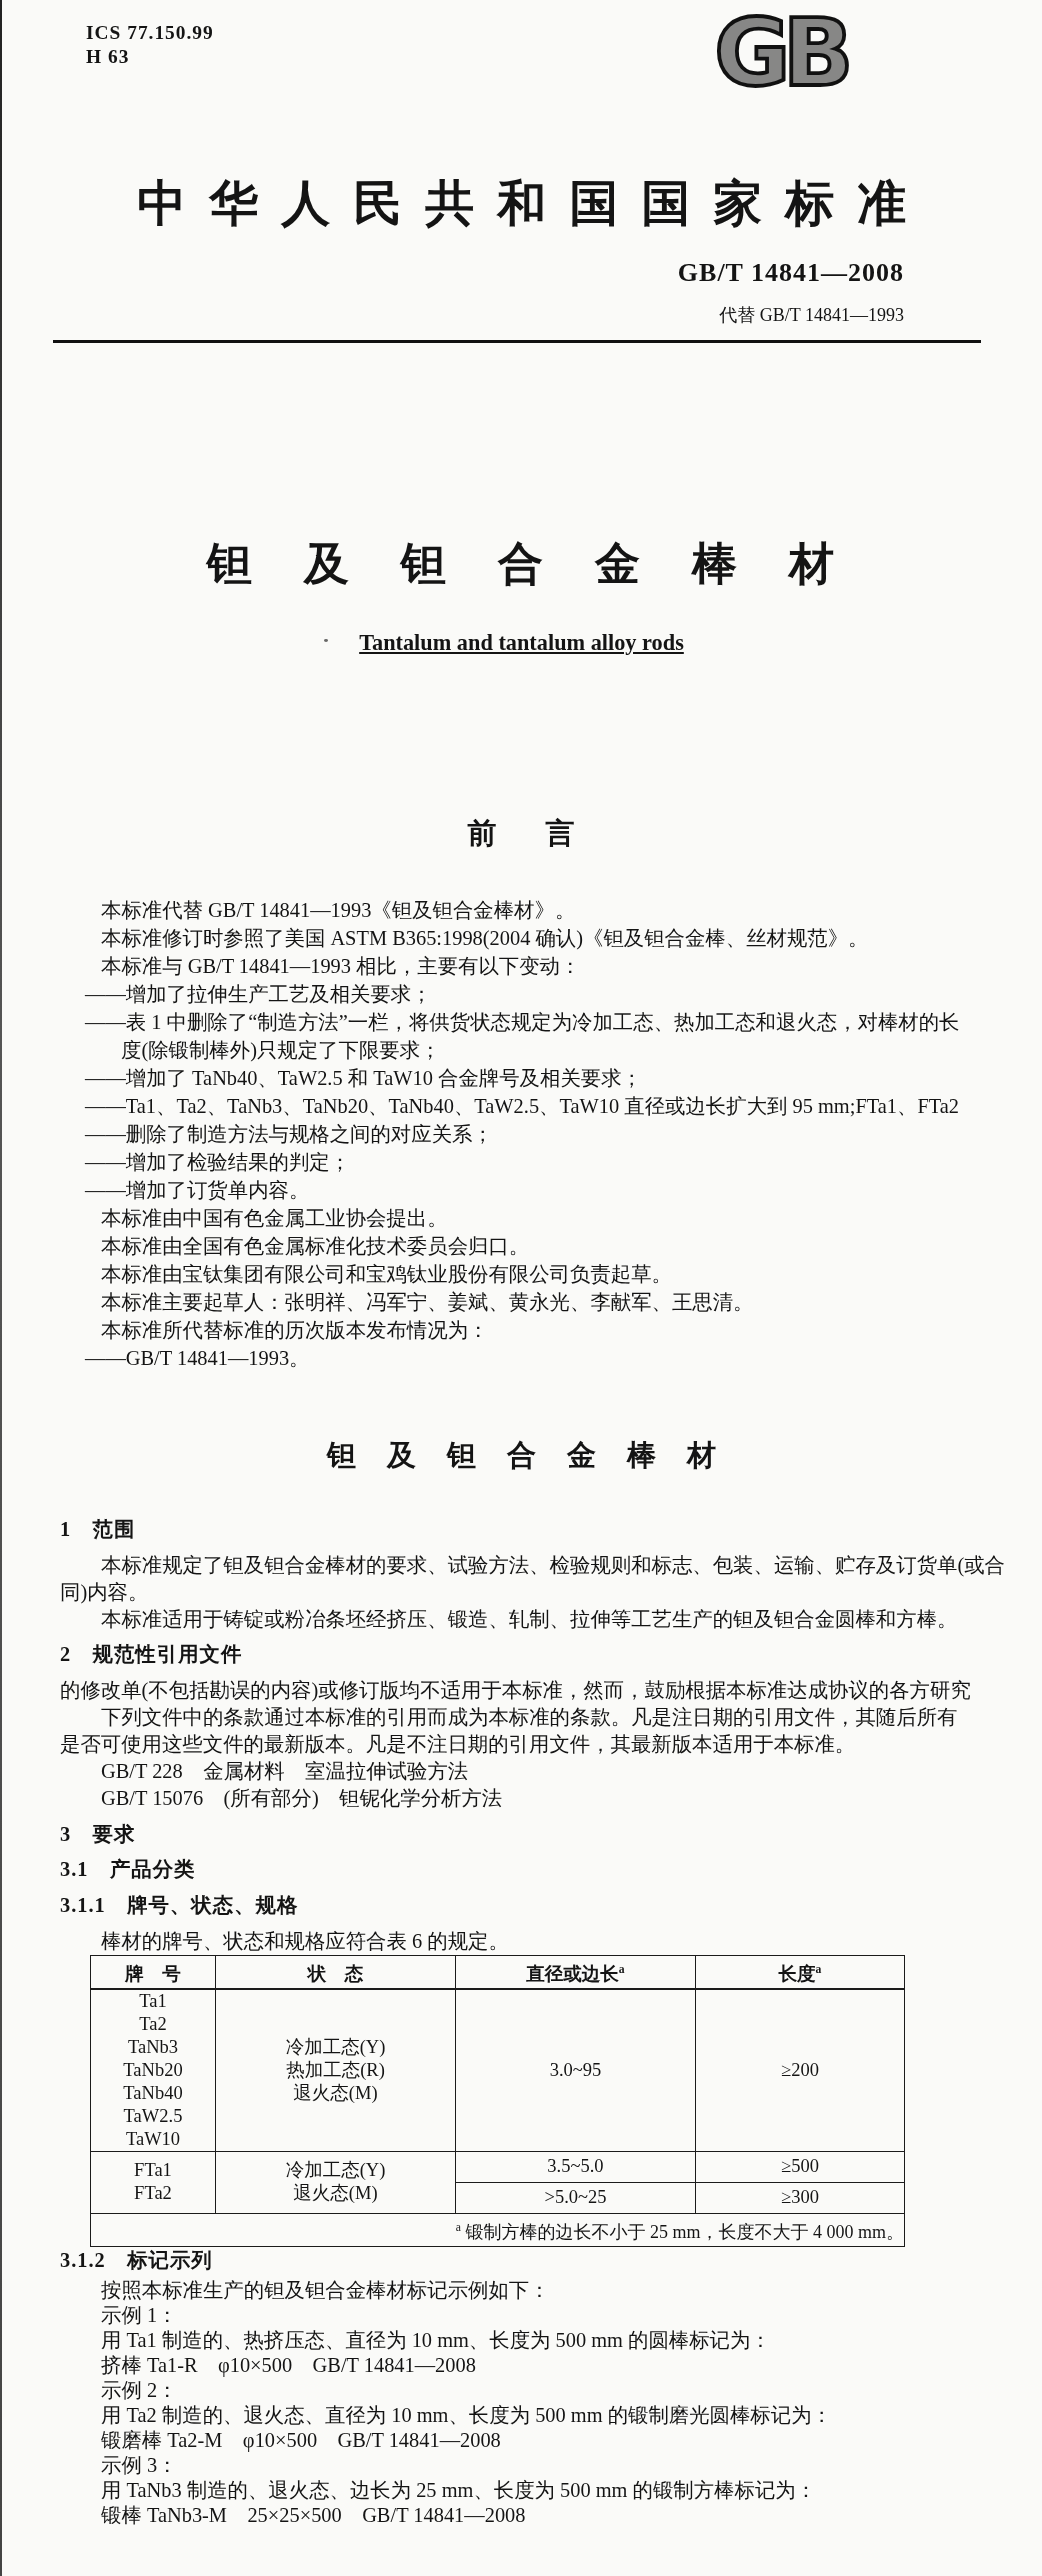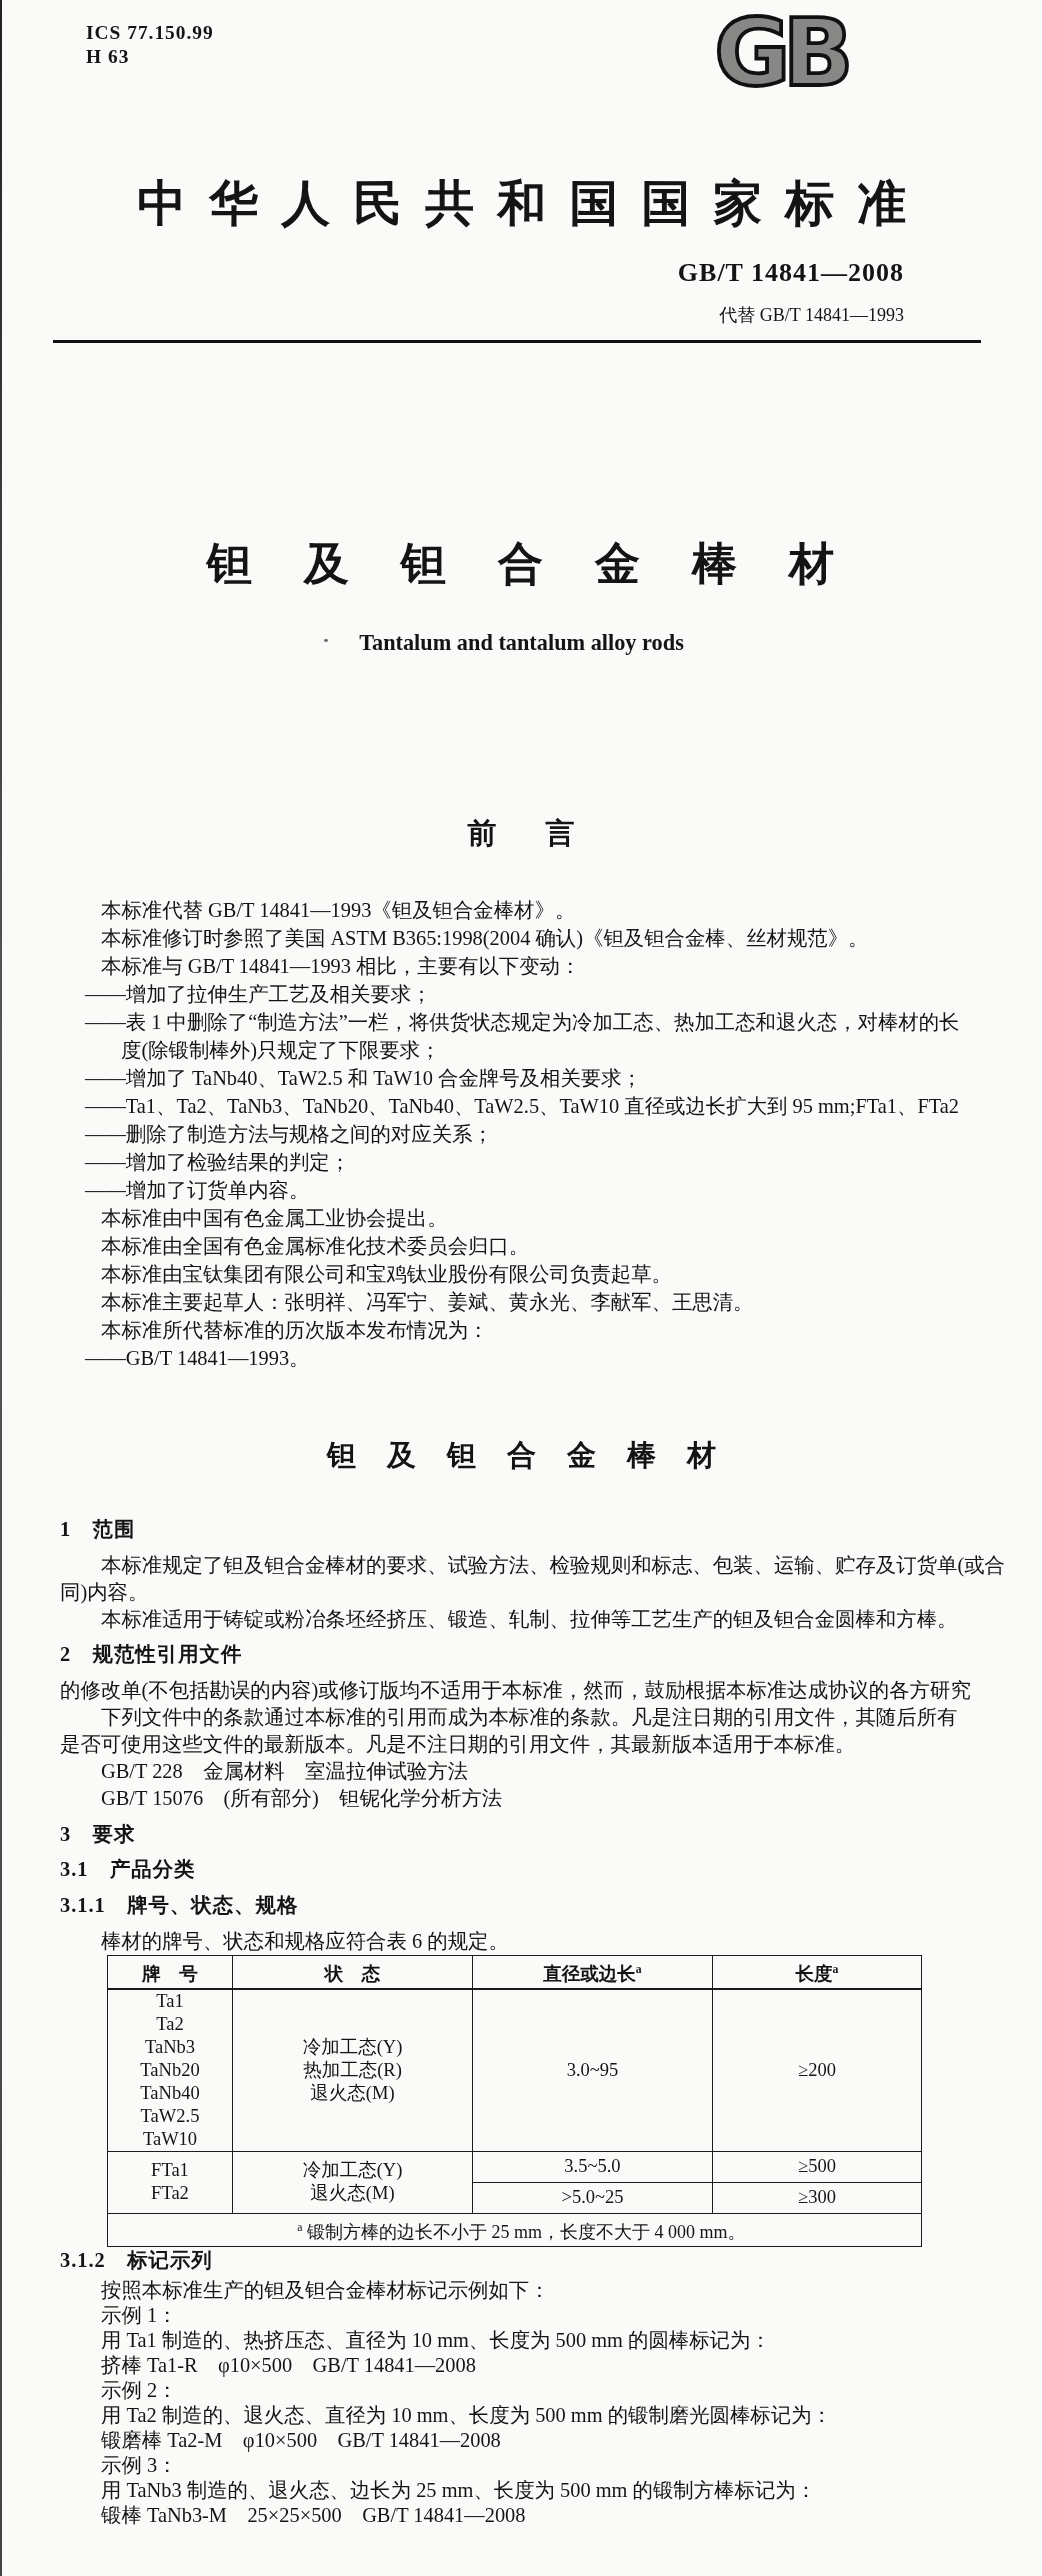--- a/index.html
+++ b/index.html
@@ -25,7 +25,7 @@
   
   .cn-title{left:0;top:534px;width:1043px;text-align:center;font-size:45px;font-weight:bold;
             letter-spacing:52px;margin-left:25px;white-space:nowrap;}
-  .en-title{left:0;top:630px;width:1043px;text-align:center;font-size:22.3px;font-weight:bold;}
+  .en-title{left:0;top:630px;width:1043px;text-align:center;font-size:22.3px;font-weight:bold;text-decoration:underline;}
   .fw-head{left:0;top:814px;width:1043px;text-align:center;font-size:29px;font-weight:bold;
            letter-spacing:49px;margin-left:24px;white-space:nowrap;}
   .sec-title{left:0;top:1436px;width:1043px;text-align:center;font-size:29px;font-weight:bold;

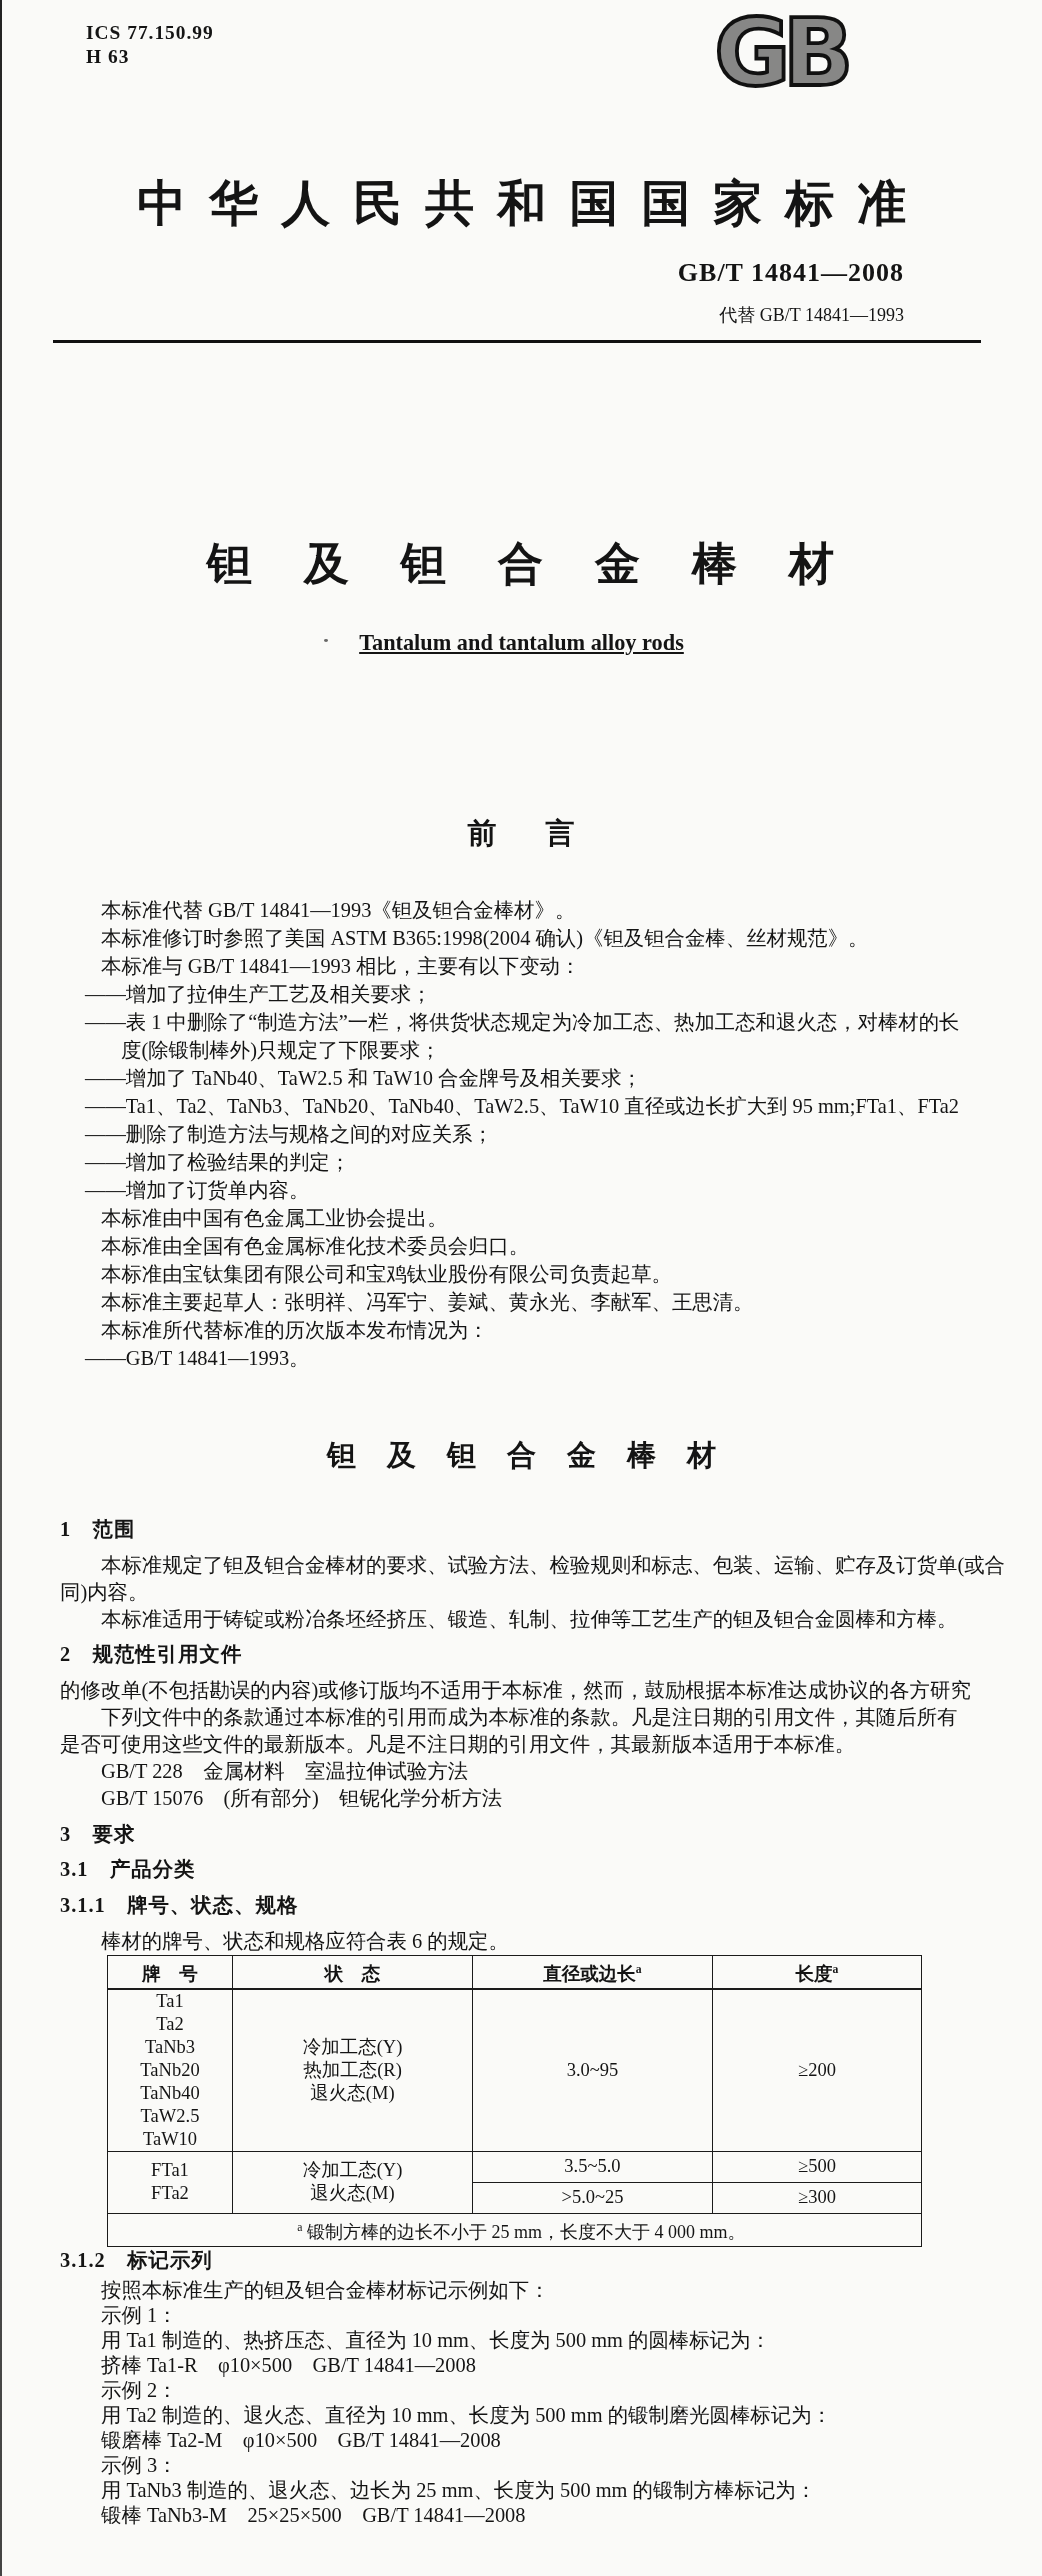--- a/index.html
+++ b/index.html
@@ -44,7 +44,7 @@
   .caption-row{position:relative;margin:5.8px 0 0 47px;width:814px;height:27px;line-height:27px;}
   .caption-row .cap{text-align:center;font-weight:bold;font-size:19.4px;}
   .caption-row .unit{position:absolute;right:0;top:0;font-size:18.5px;}
-  table.t1{border-collapse:collapse;margin-left:47px;width:814px;table-layout:fixed;
+  table.t1{border-collapse:collapse;margin-left:30px;width:814px;table-layout:fixed;
            font-size:18.5px;}
   .t1 th,.t1 td{border:1.5px solid #1b1b1b;text-align:center;vertical-align:middle;padding:0;}
   .t1 thead th{height:31px;font-weight:bold;font-size:18.5px;border-bottom-width:2.4px;}

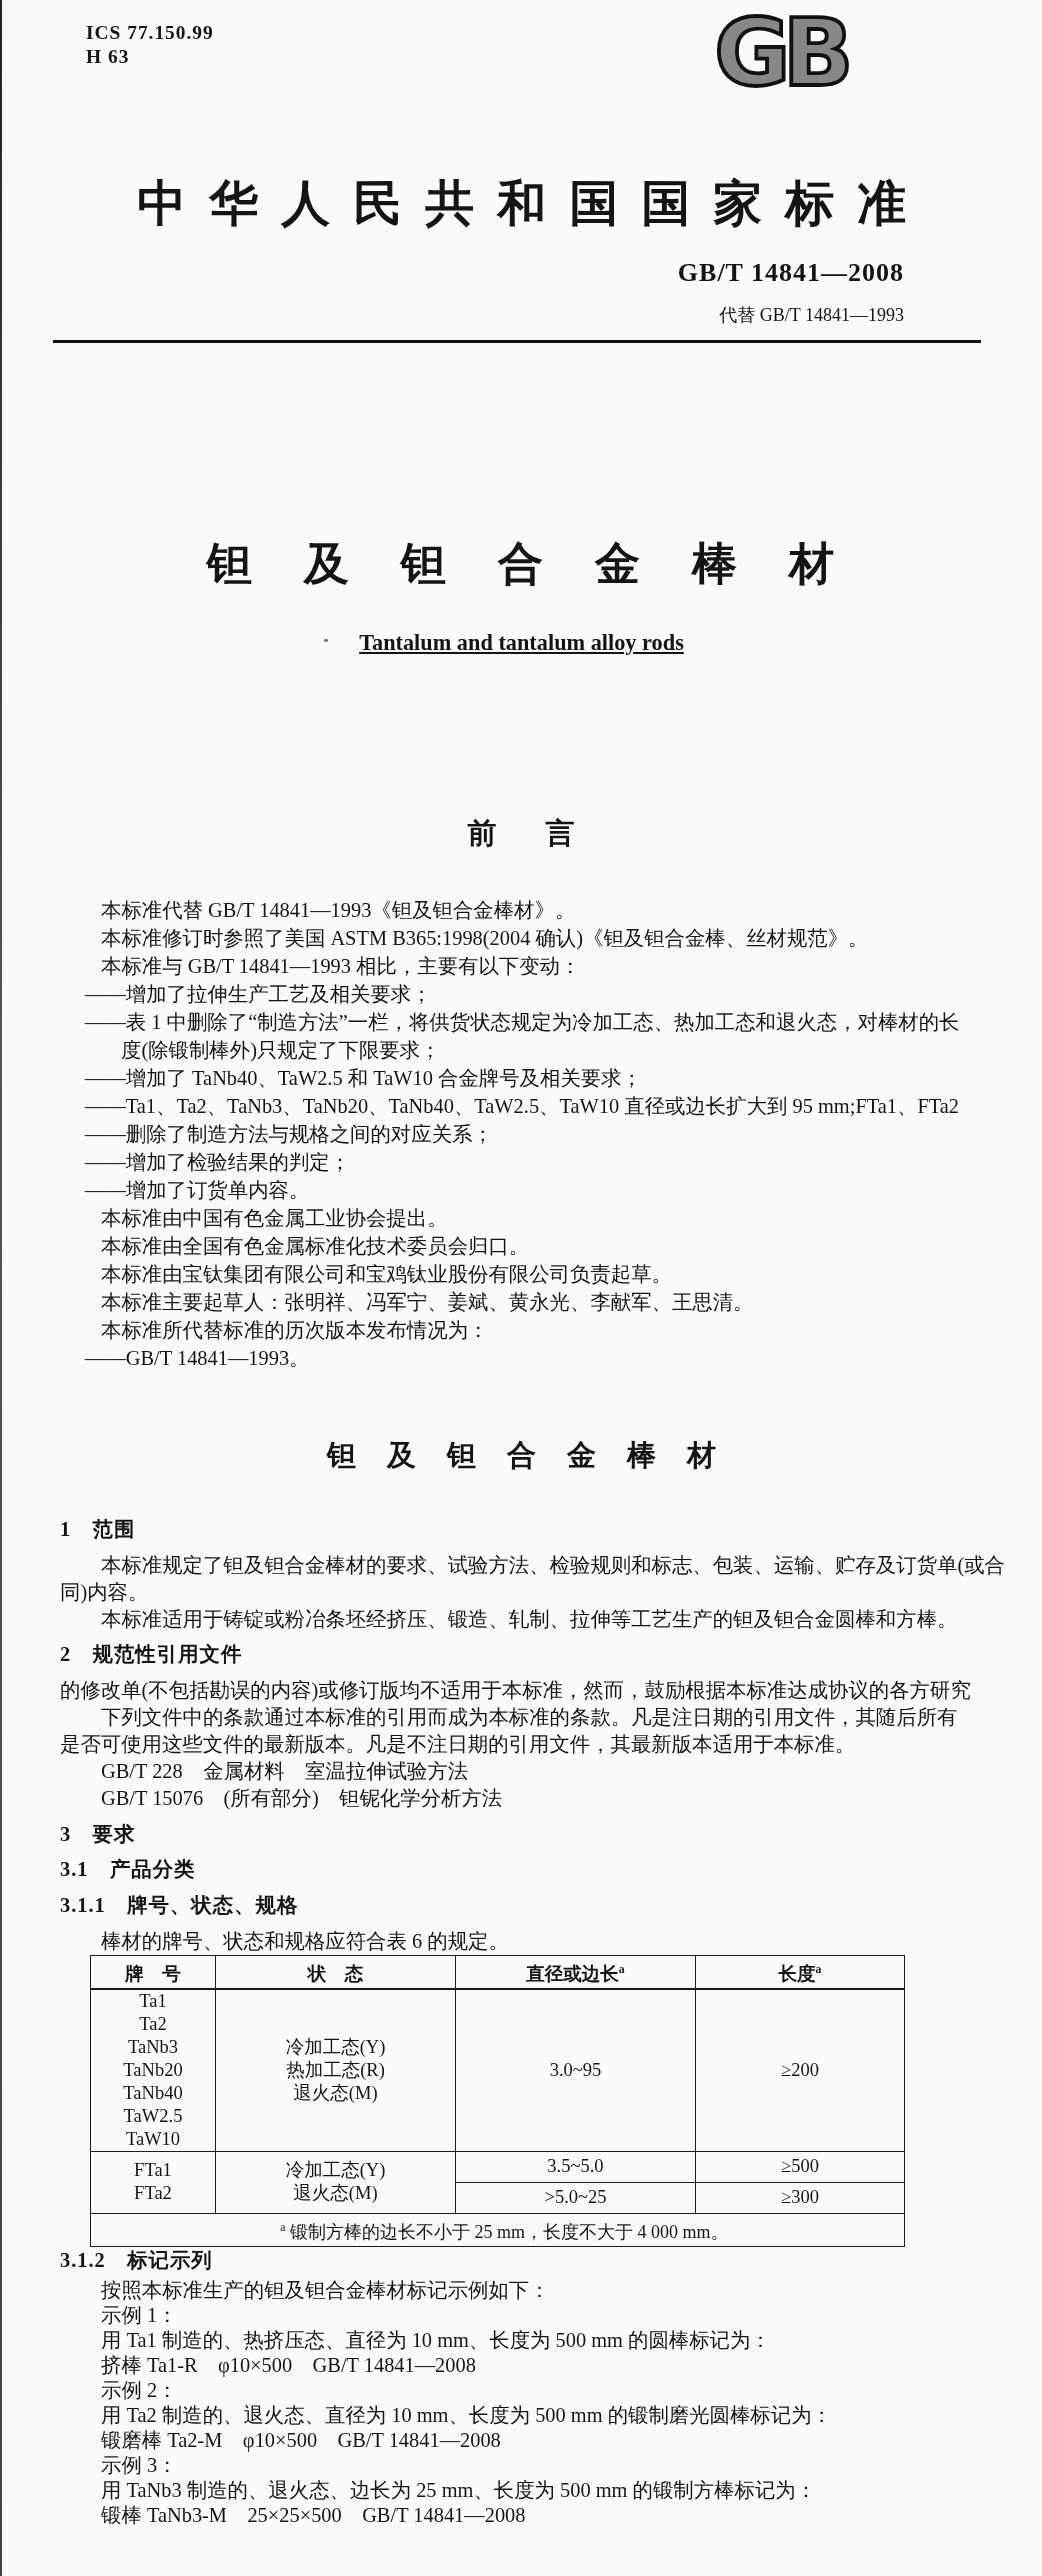--- a/index.html
+++ b/index.html
@@ -50,7 +50,7 @@
   .t1 thead th{height:31px;font-weight:bold;font-size:18.5px;border-bottom-width:2.4px;}
   .t1 .cellline{line-height:23px;}
   .t1 .g2 td{height:30px;}
-  .t1 .fnrow td{height:31px;text-align:center;padding-left:13.6px;font-size:18px;border-top-width:1.9px;}
+  .t1 .fnrow td{height:31px;text-align:right;padding-left:13.6px;font-size:18px;border-top-width:1.9px;}
   .t1 sup{font-size:11.7px;}
   
   .after-table .line{line-height:25px;}

